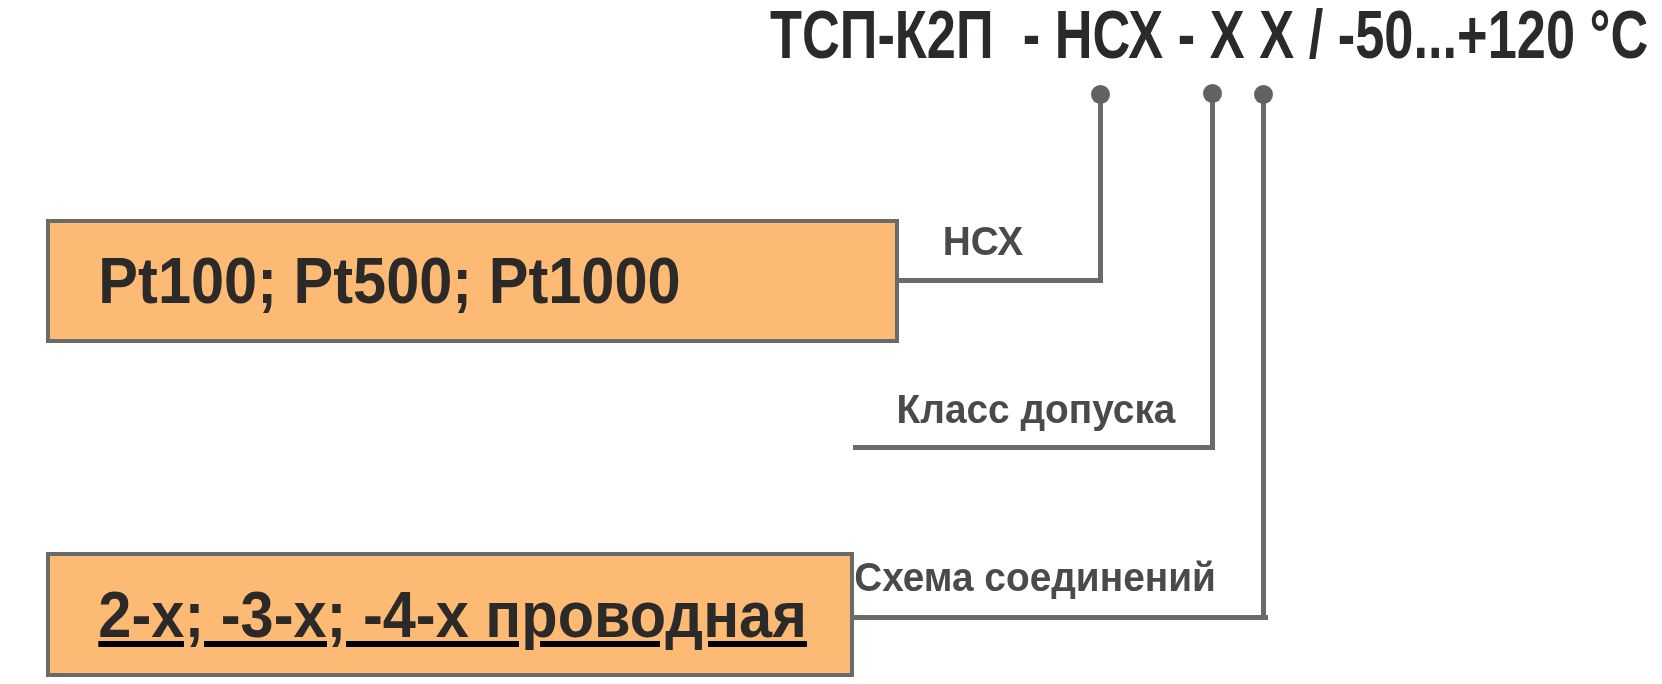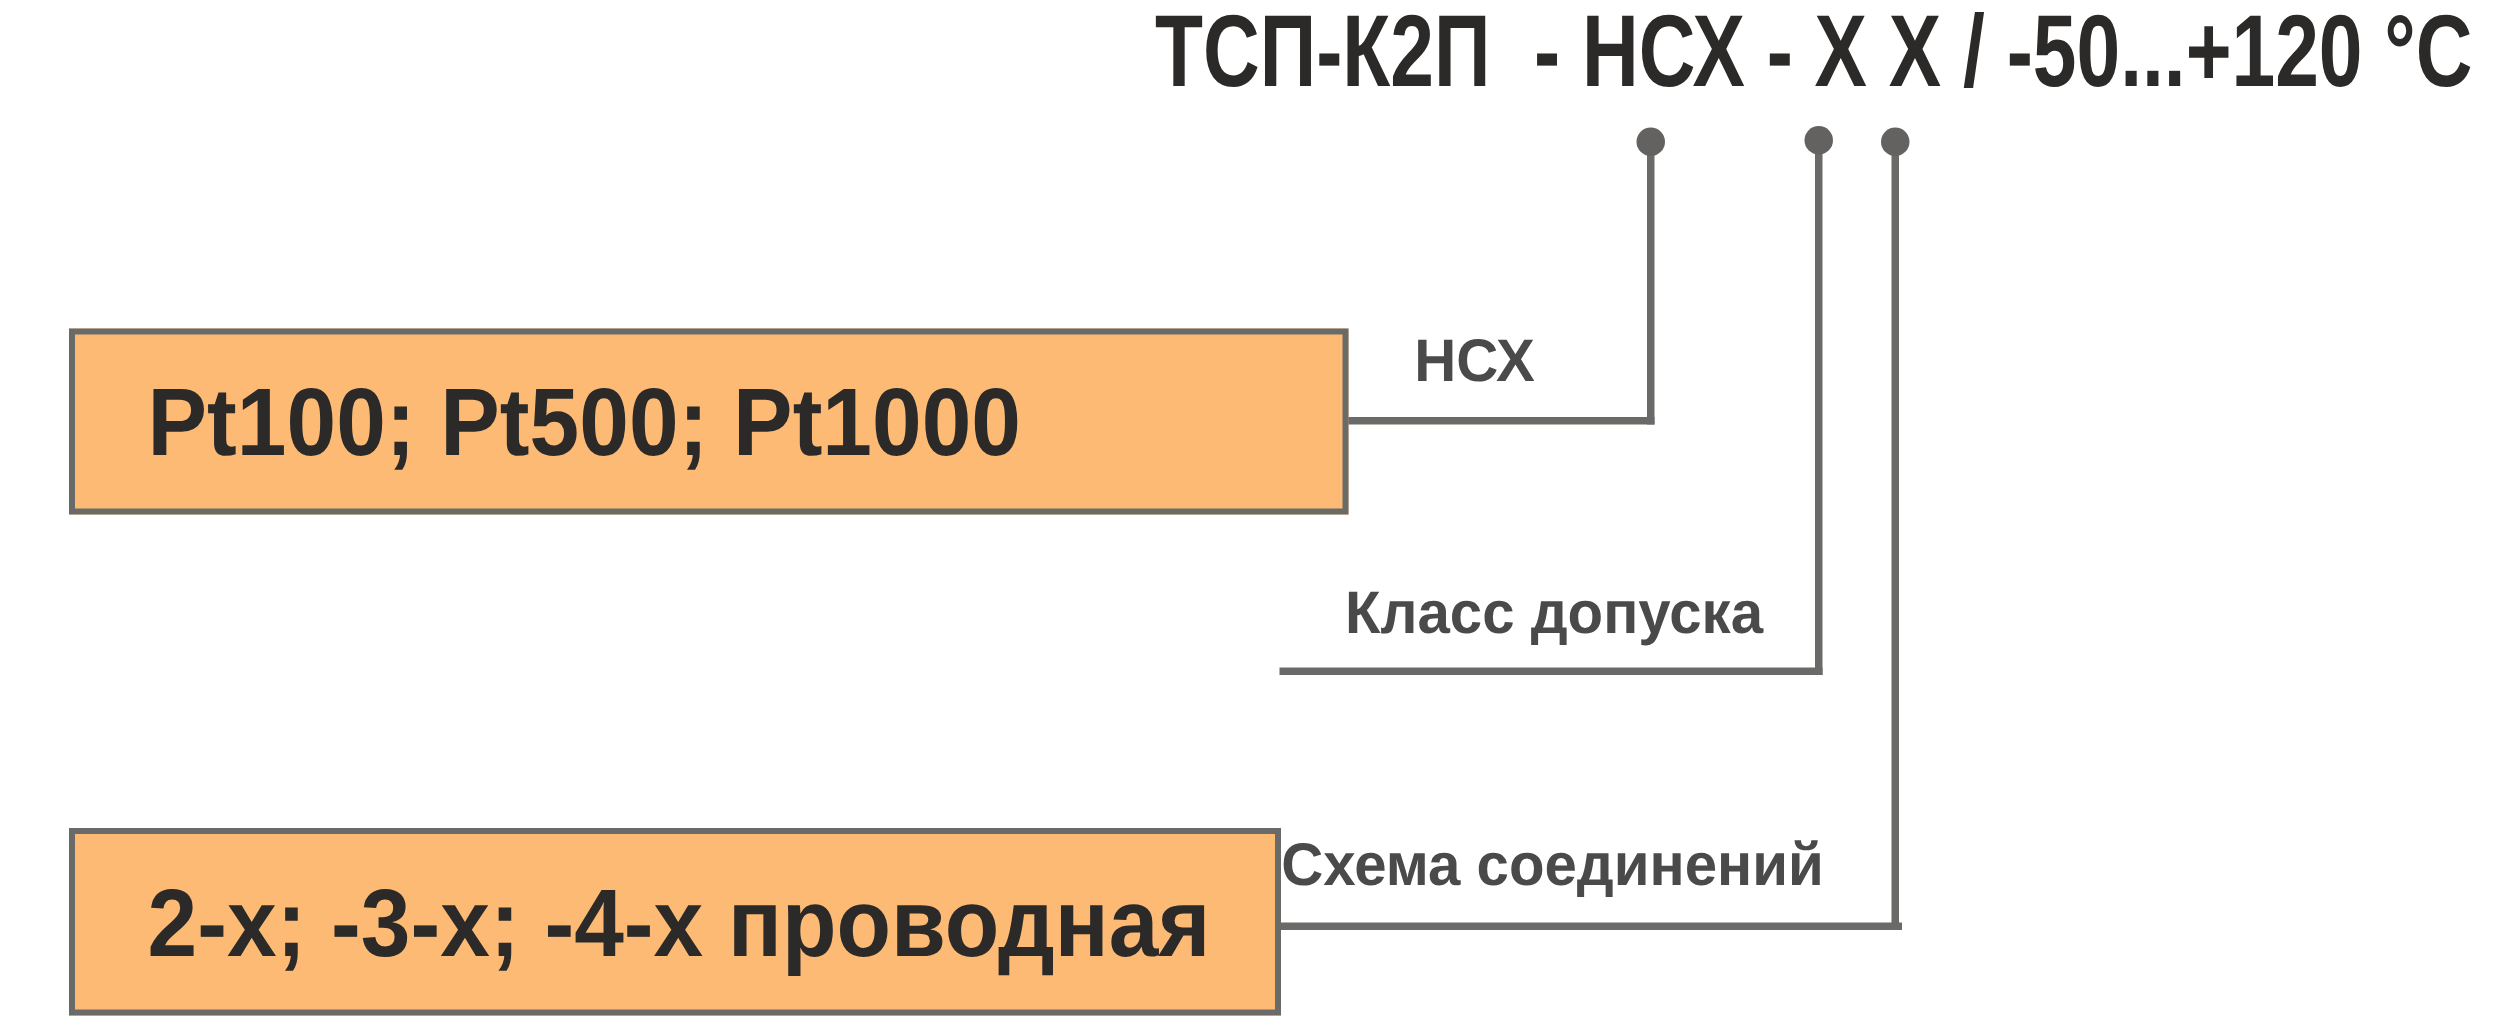--- a/index.html
+++ b/index.html
@@ -42,7 +42,7 @@
   }
   .box1 { top: 219px; width: 853px; height: 124px; }
   .box2 { top: 386px; width: 853px; height: 126px; }
-  .box3 { top: 552px; width: 808px; height: 125px; }
+  .box3 { top: 552px; width: 808px; height: 125px; text-decoration: underline; }
   .opt-text {
     font-size: 64px;
     font-weight: 700;

